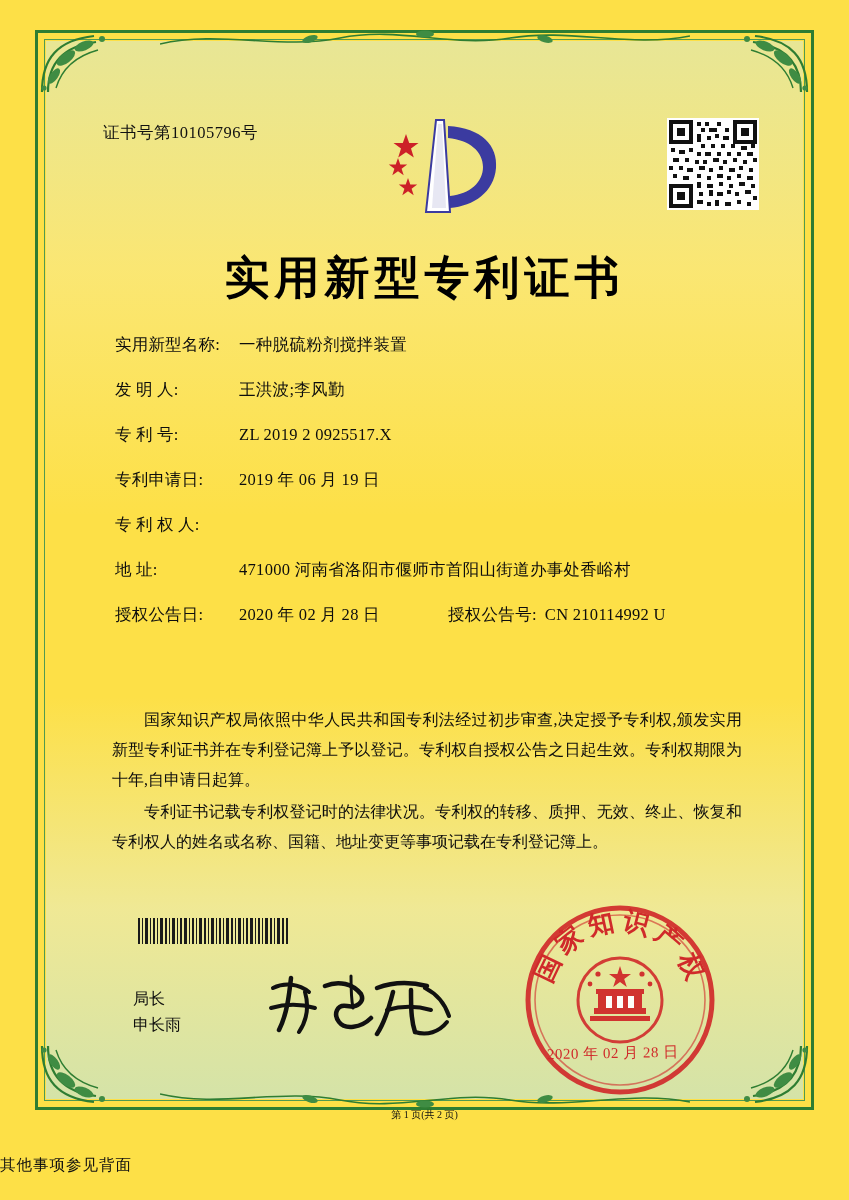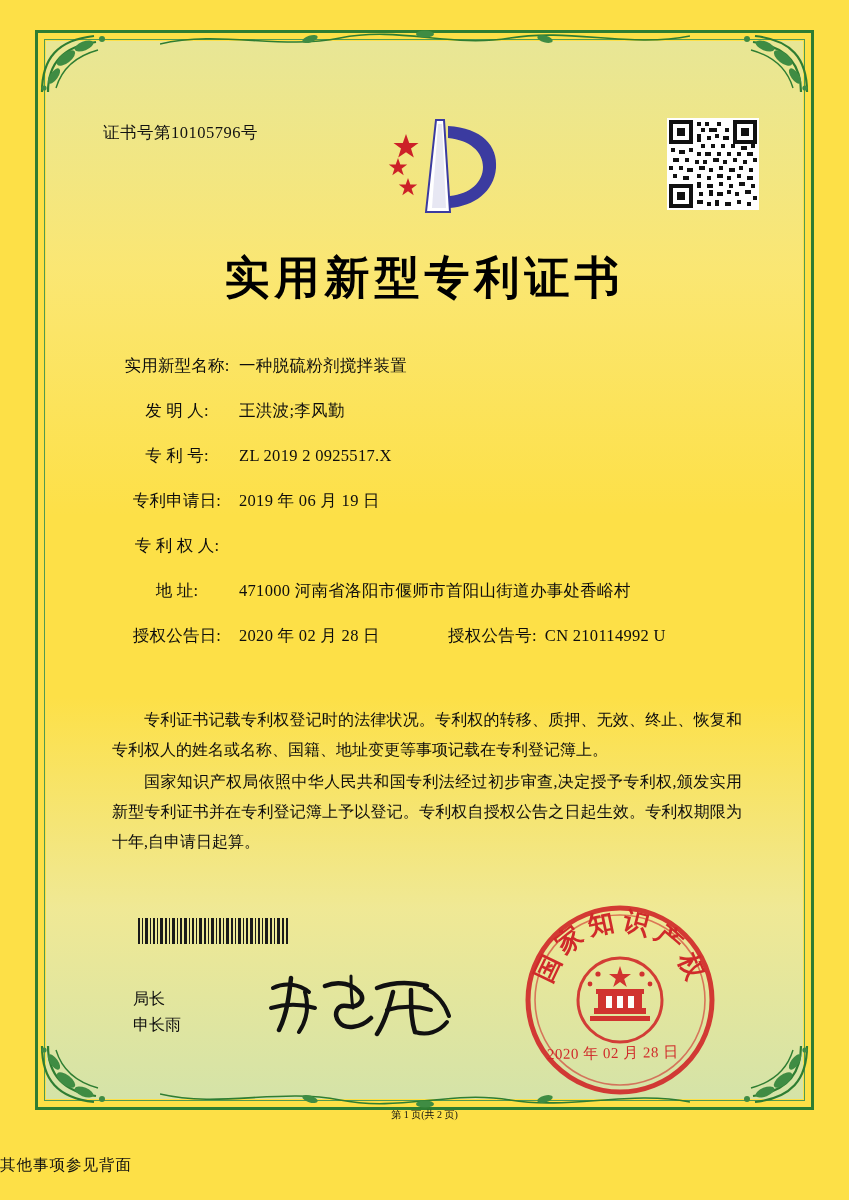--- a/index.html
+++ b/index.html
@@ -122,9 +122,8 @@
   .fields {
     position: absolute;
     left: 115px;
-    top: 355px;
+    top: 334px;
     width: 640px;
-    text-align: center;
   }
   .row {
     display: flex;

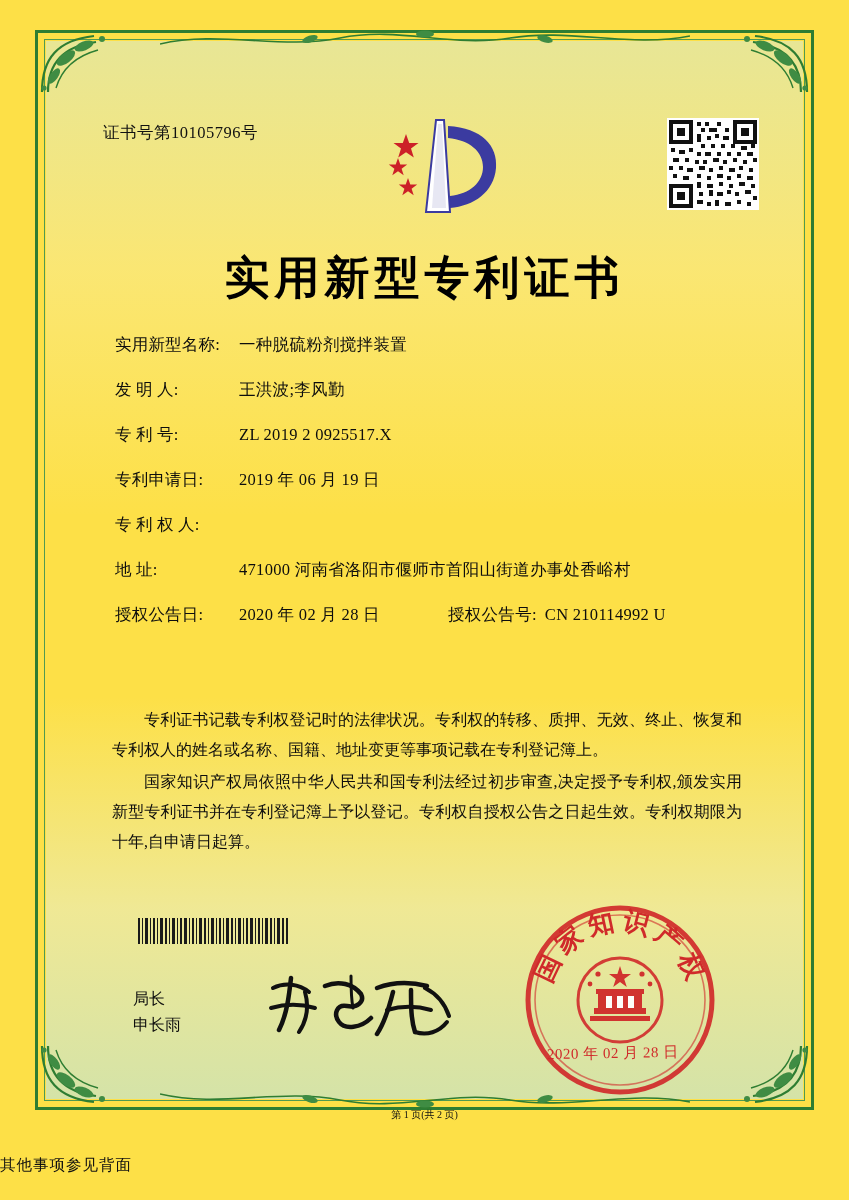--- a/index.html
+++ b/index.html
@@ -463,8 +463,8 @@
   </div>
 
   <div class="para-wrap">
+    <p class="para">国家知识产权局依照中华人民共和国专利法经过初步审查,决定授予专利权,颁发实用新型专利证书并在专利登记簿上予以登记。专利权自授权公告之日起生效。专利权期限为十年,自申请日起算。</p>
     <p class="para">专利证书记载专利权登记时的法律状况。专利权的转移、质押、无效、终止、恢复和专利权人的姓名或名称、国籍、地址变更等事项记载在专利登记簿上。</p>
-    <p class="para">国家知识产权局依照中华人民共和国专利法经过初步审查,决定授予专利权,颁发实用新型专利证书并在专利登记簿上予以登记。专利权自授权公告之日起生效。专利权期限为十年,自申请日起算。</p>
   </div>
 
   <div class="barcode">

